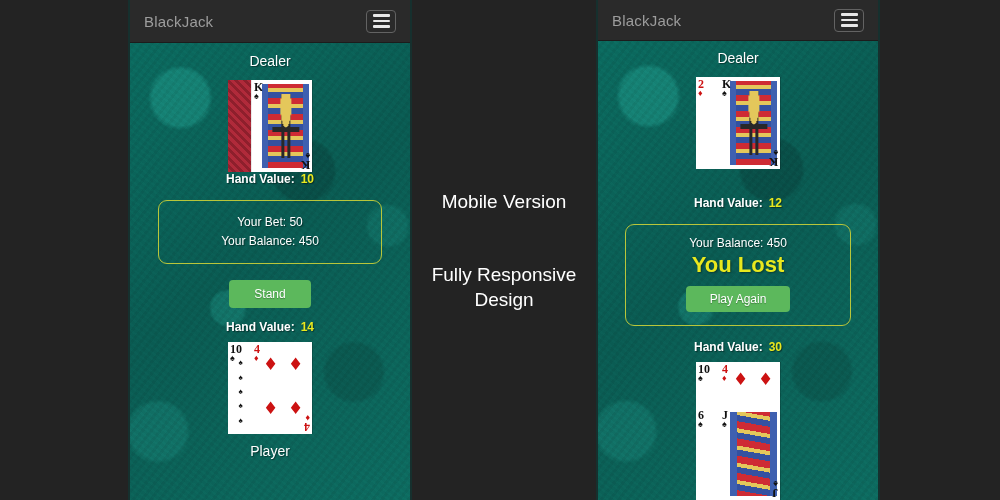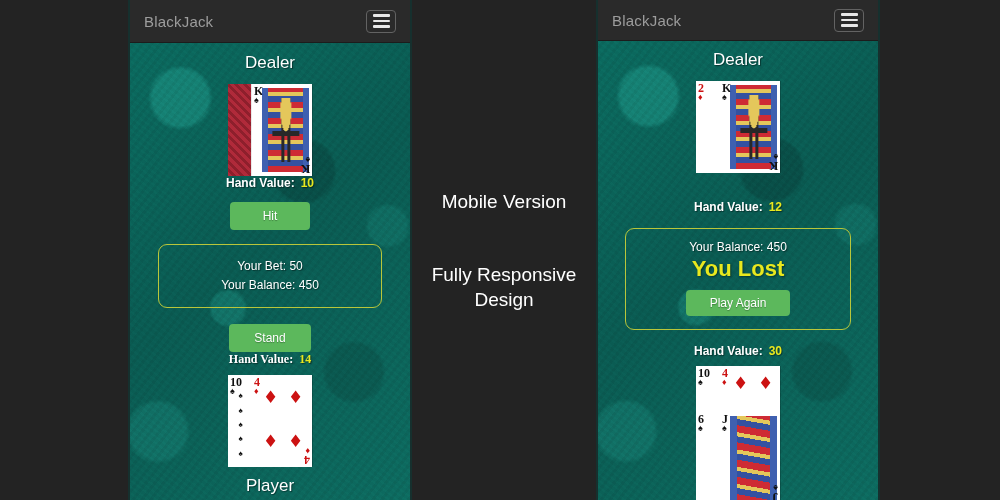--- a/index.html
+++ b/index.html
@@ -63,7 +63,7 @@
   .col { display:flex; flex-direction:column; align-items:center; }
 
   .label-white {
-    color:#ffffff; font-size:17px; text-shadow:1px 1px 1px rgba(0,0,0,.45);
+    color:#ffffff; font-size:14px; text-shadow:1px 1px 1px rgba(0,0,0,.45);
   }
   .handval {
     font-size:12px; color:#ffffff; font-weight:bold;

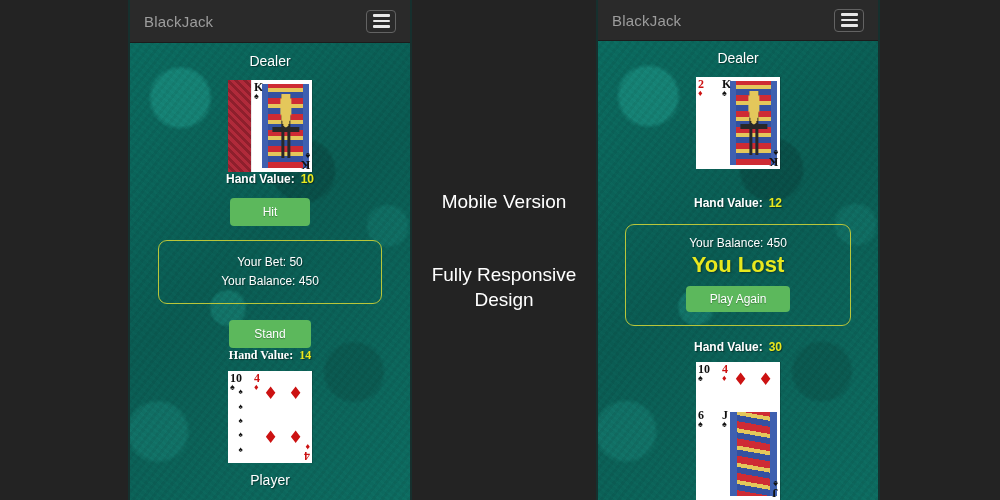--- a/index.html
+++ b/index.html
@@ -208,7 +208,6 @@
           <span>Hand Value:</span><span class="num">10</span>
         </div>
 
-        <button class="btn" style="margin-top:12px;">Hit</button>
       </div>
 
       <div class="col" style="margin-top:14px;">

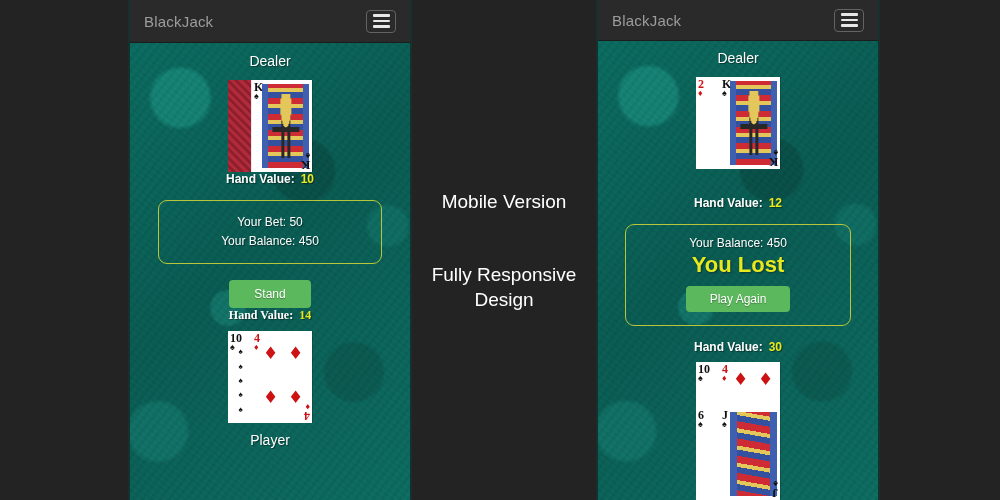--- a/index.html
+++ b/index.html
@@ -220,7 +220,7 @@
       <div class="col" style="margin-top:16px;">
         <button class="btn wide">Stand</button>
 
-        <div class="handval" style="font-family:Liberation Serif, serif;">
+        <div class="handval" style="margin-top:12px;">
           <span>Hand Value:</span><span class="num">14</span>
         </div>
 

